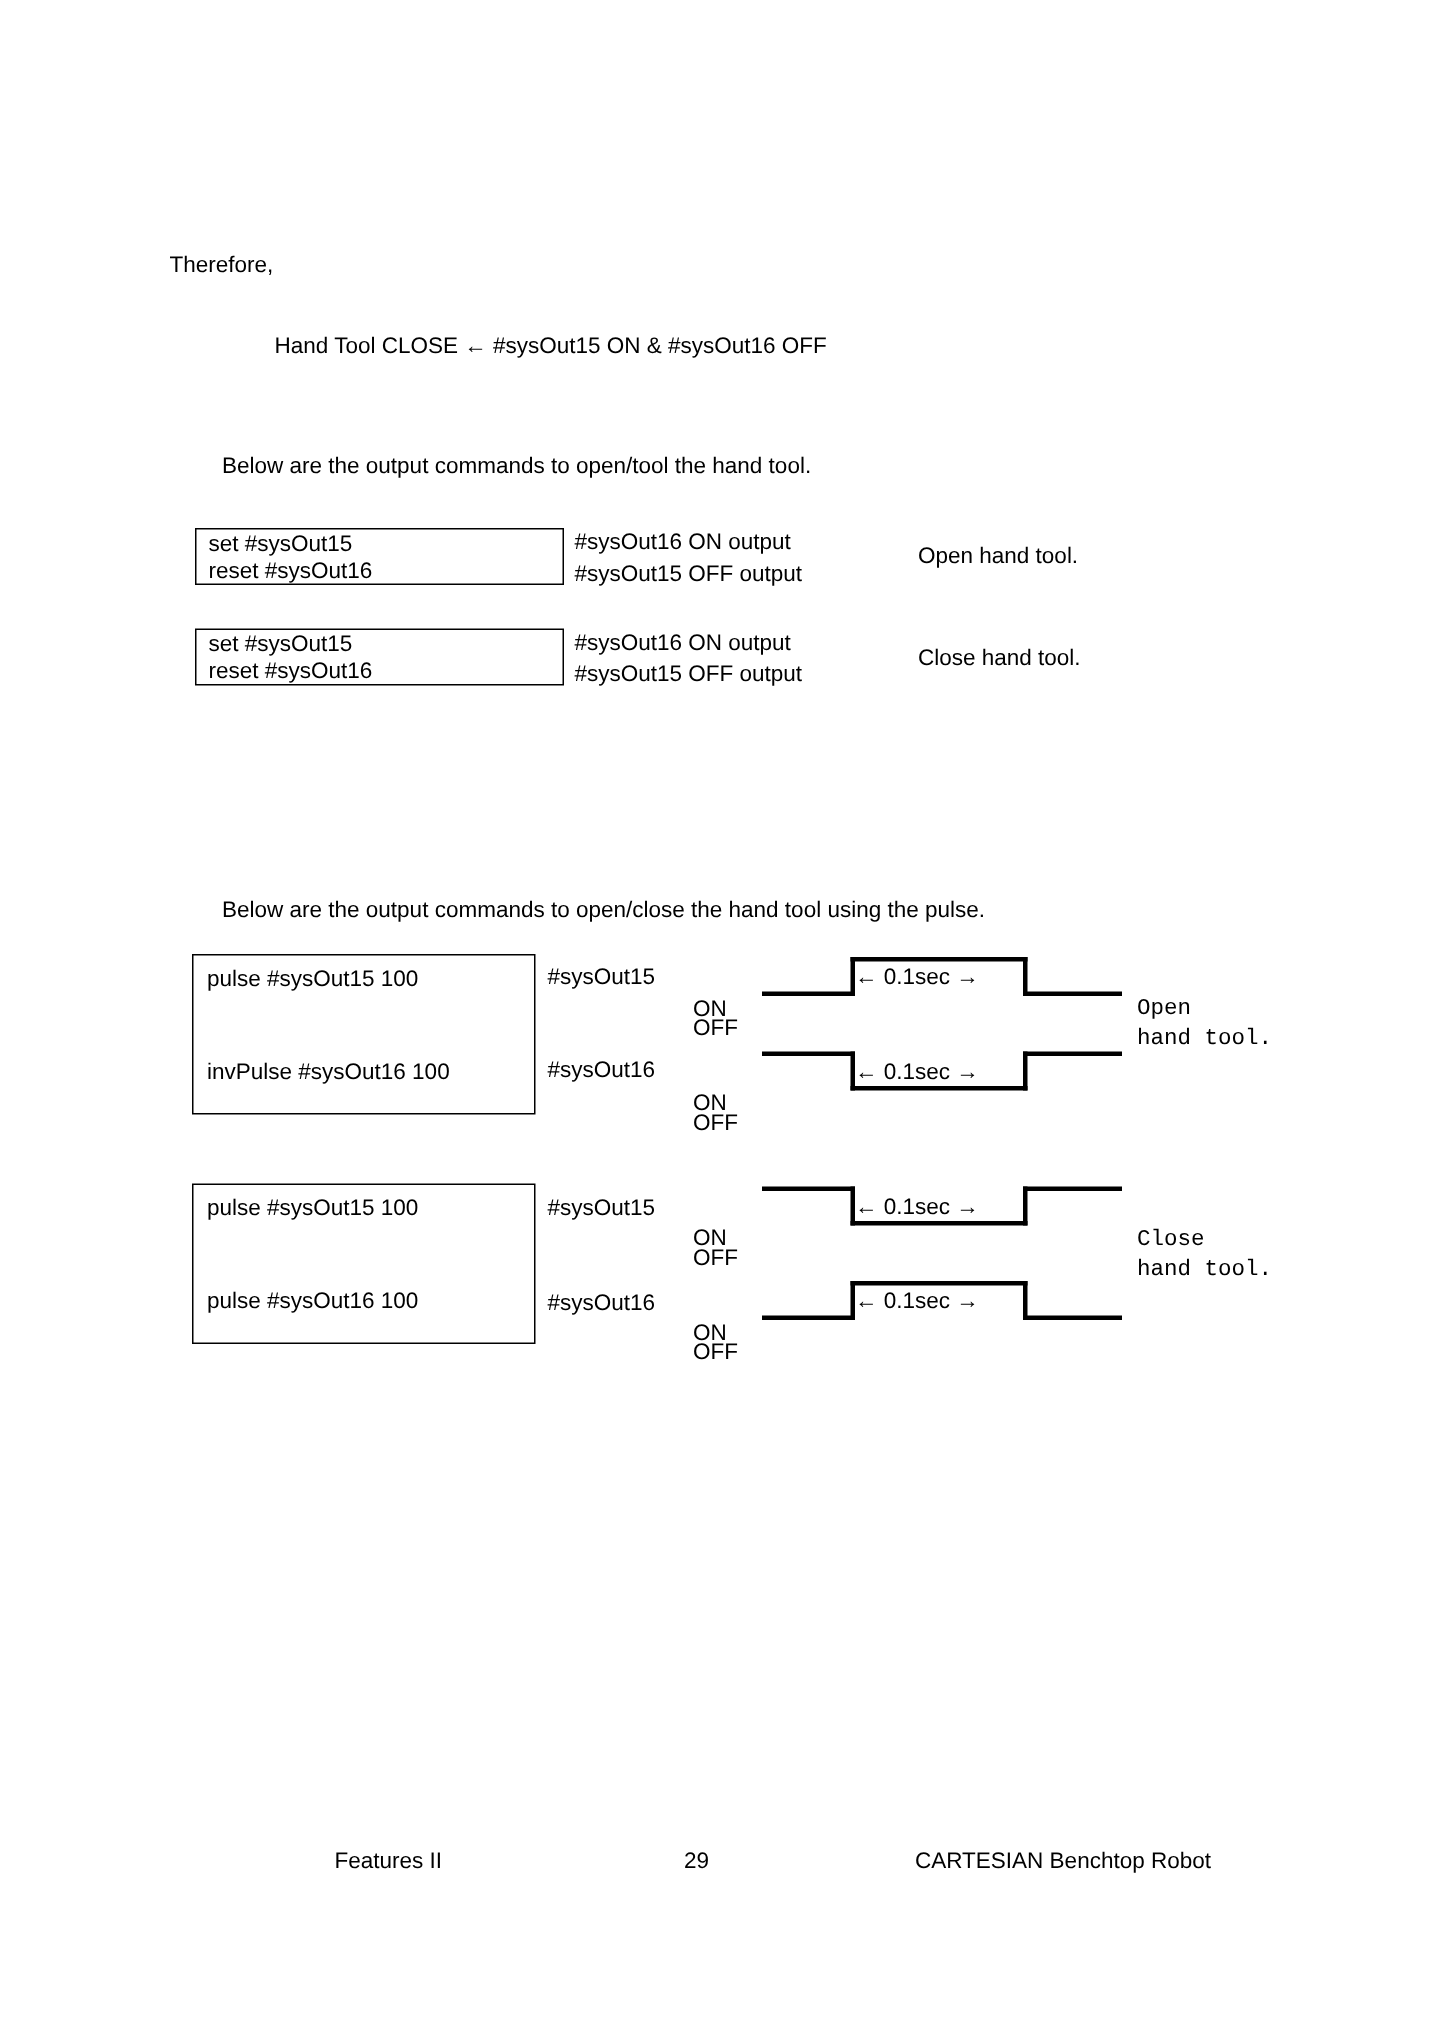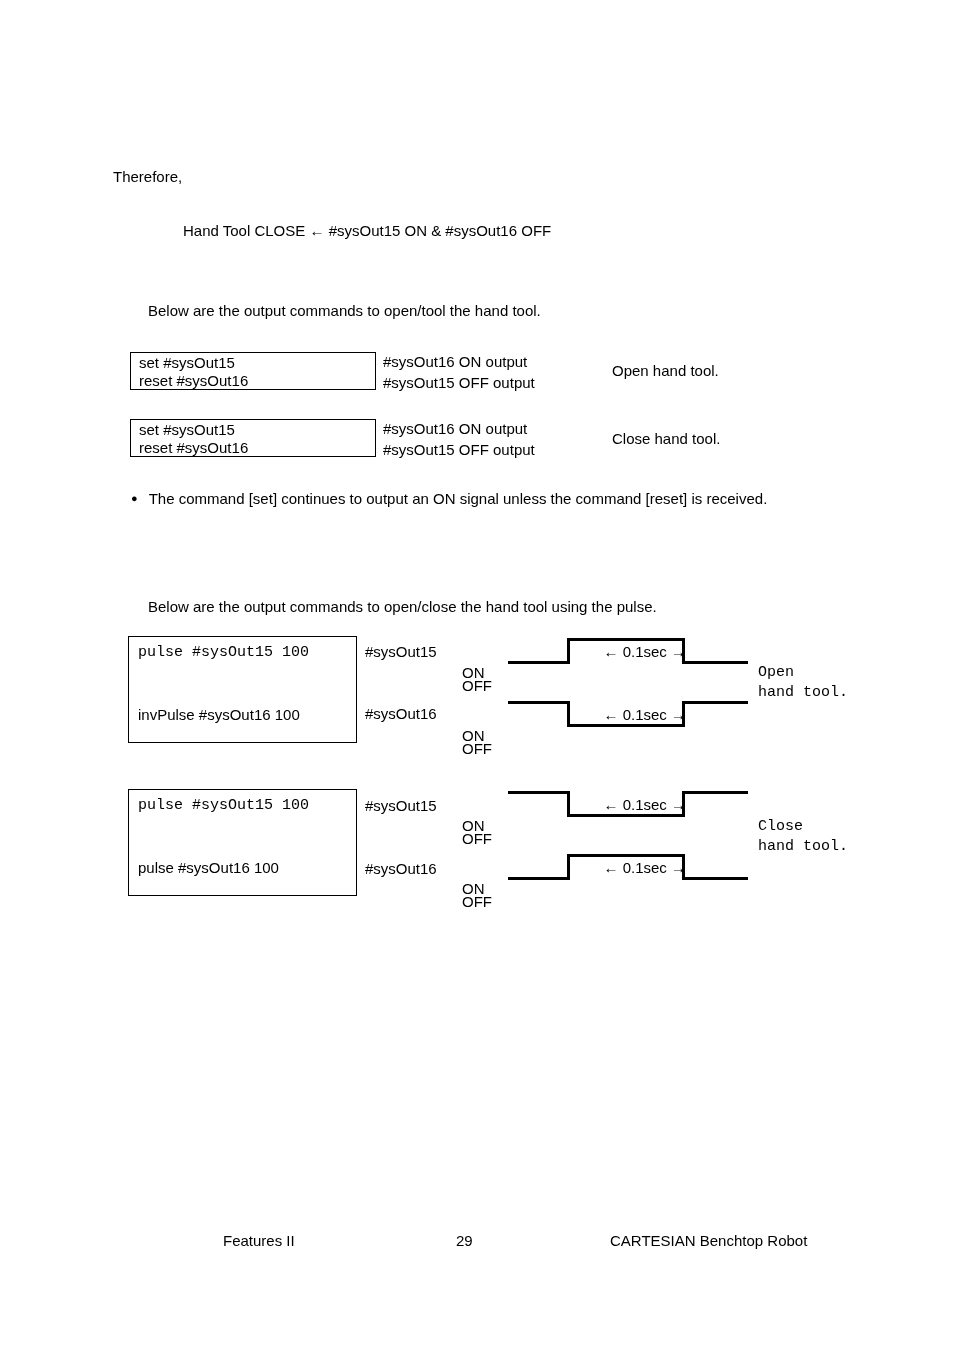--- a/index.html
+++ b/index.html
@@ -63,9 +63,6 @@
   </div>
   <div class="abs" style="left:612px; top:430px">Close hand tool.</div>
 
-  <div class="abs" style="left:131px; top:490px">
-    <span class="bullet-glyph">●</span><span>The command [set] continues to output an ON signal unless the command [reset] is received.</span>
-  </div>
 
   <div class="abs" style="left:148px; top:598px">Below are the output commands to open/close the hand tool using the pulse.</div>
 

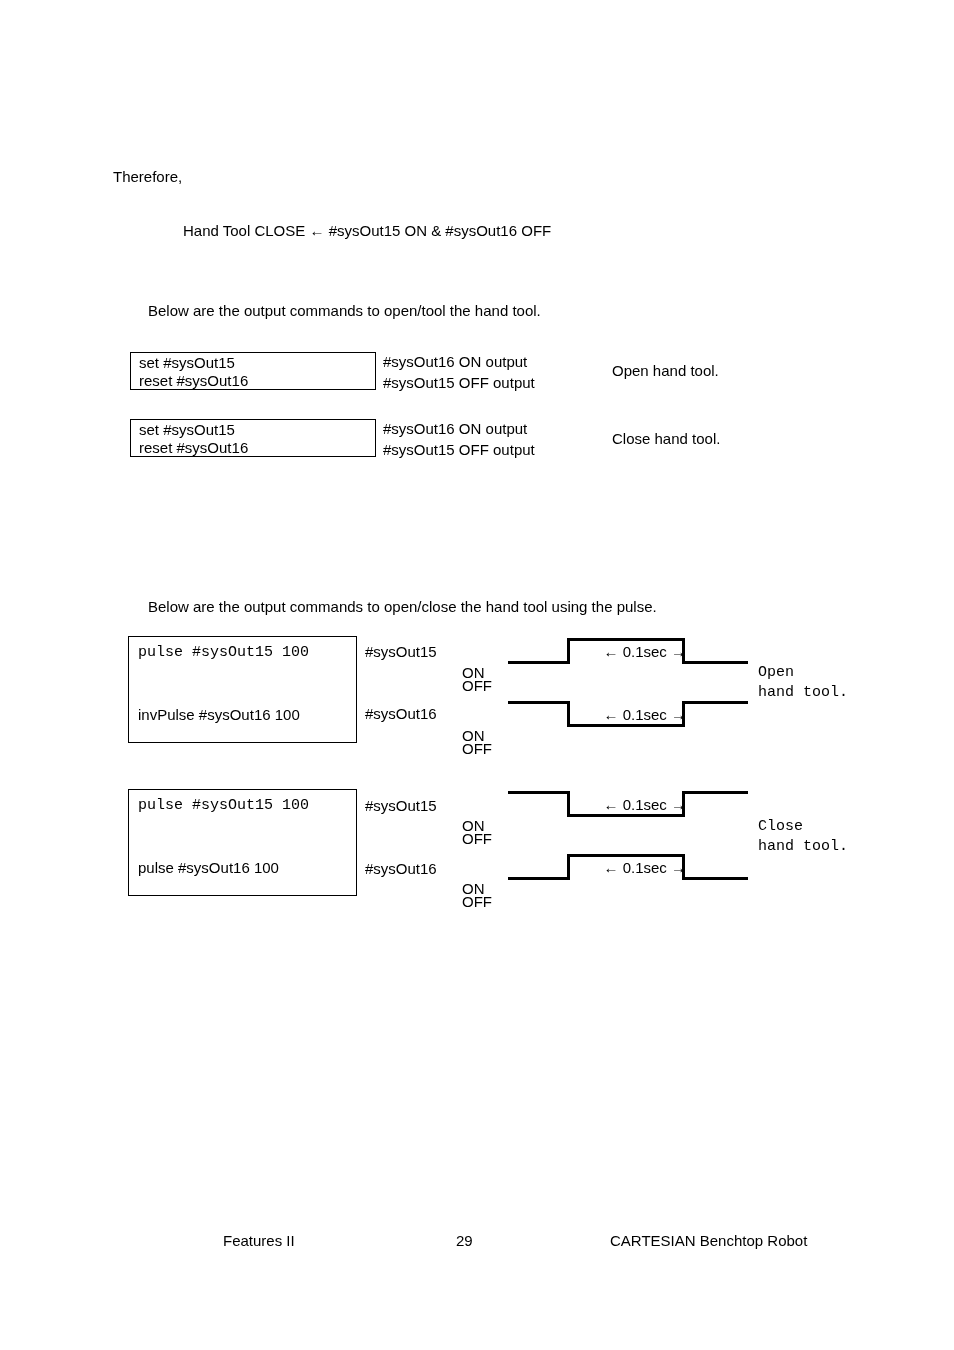--- a/index.html
+++ b/index.html
@@ -13,7 +13,7 @@
   .cmdbox.small { left:130px; width:246px; height:38px; padding:1px 0 0 8px; line-height:18px; }
   .cmdbox.big { left:128px; width:229px; height:107px; }
   .bigline { position:absolute; left:9px; white-space:nowrap; }
-  .bigline.l1 { top:7px;font-family:Liberation Mono, monospace; }
+  .bigline.l1 { top:7px; }
   .bigline.l2 { top:69px; }
   .outcol { line-height:21px; }
   .onoff { line-height:13px;margin-top:32px; }

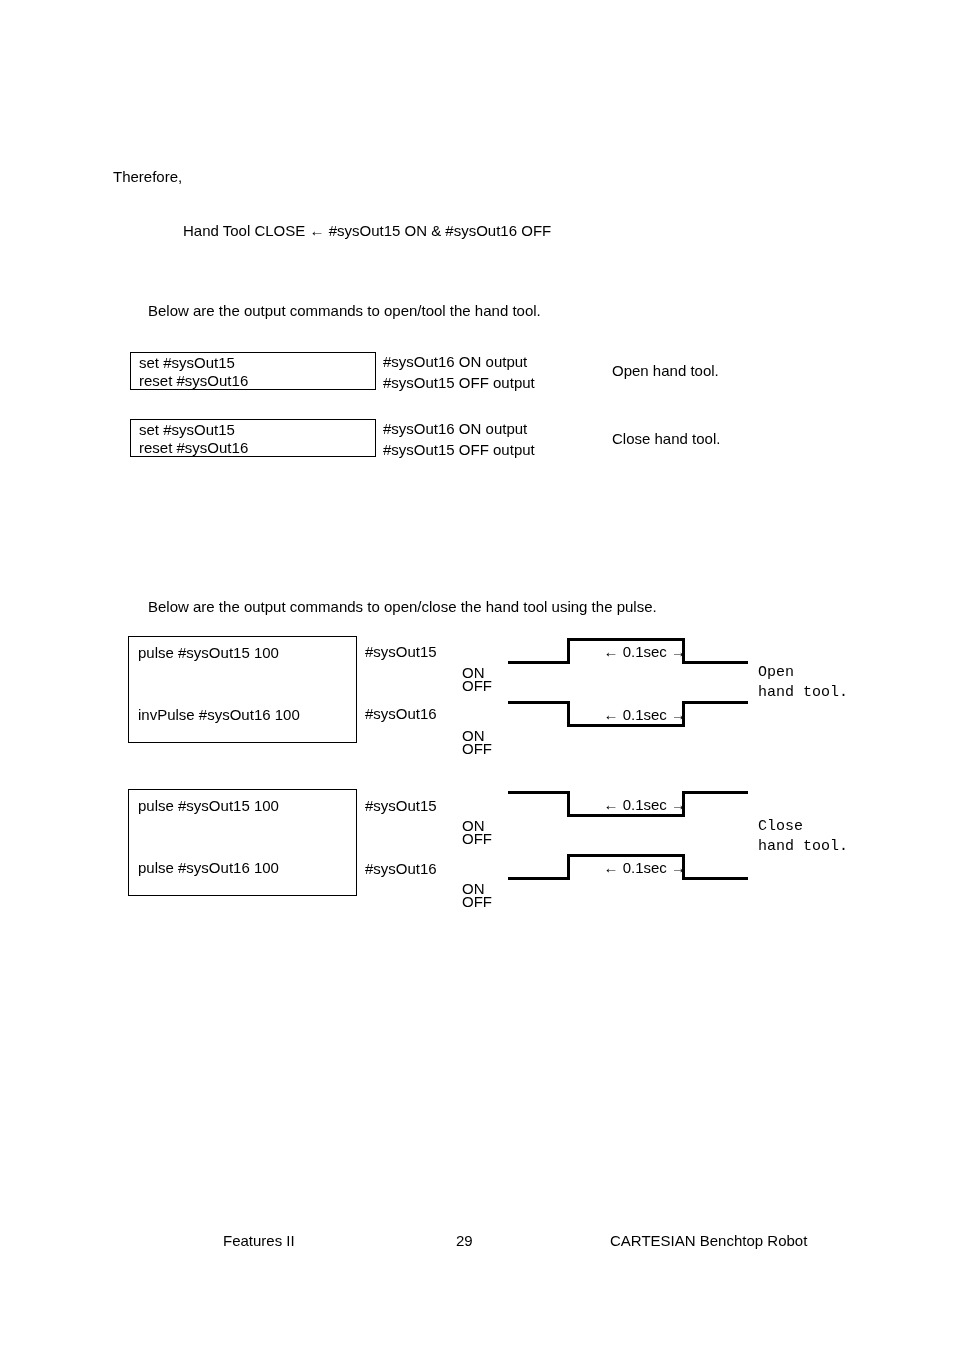--- a/index.html
+++ b/index.html
@@ -30,7 +30,7 @@
   .wave.neg .a { left:0; width:62px; top:0; }
   .wave.neg .b { left:59px; width:118px; bottom:0; }
   .wave.neg .c { left:174px; width:66px; top:0; }
-  .wave .lbl { position:absolute; left:62px; width:116px; top:5px; text-align:right; white-space:nowrap; }
+  .wave .lbl { position:absolute; left:62px; width:116px; top:5px; text-align:left; white-space:nowrap; }
   .bullet-glyph { font-size:11px; margin-right:11px; vertical-align:2px; }
 </style>
 </head>

